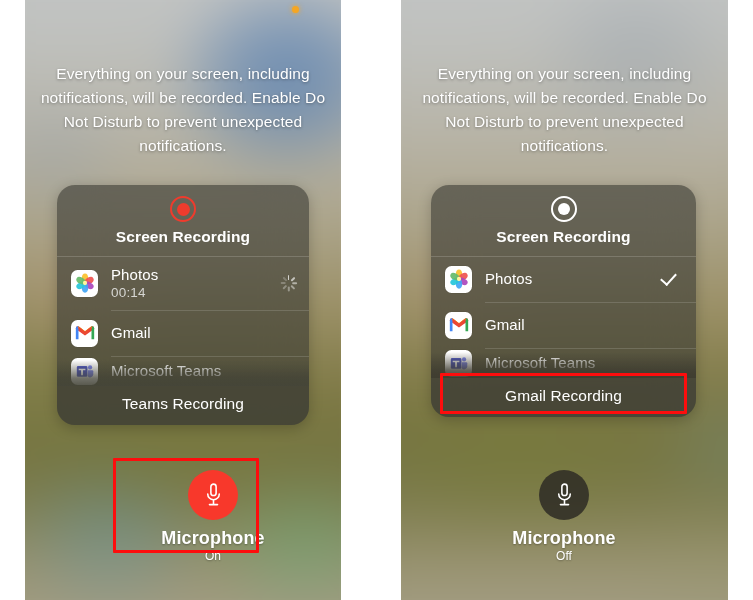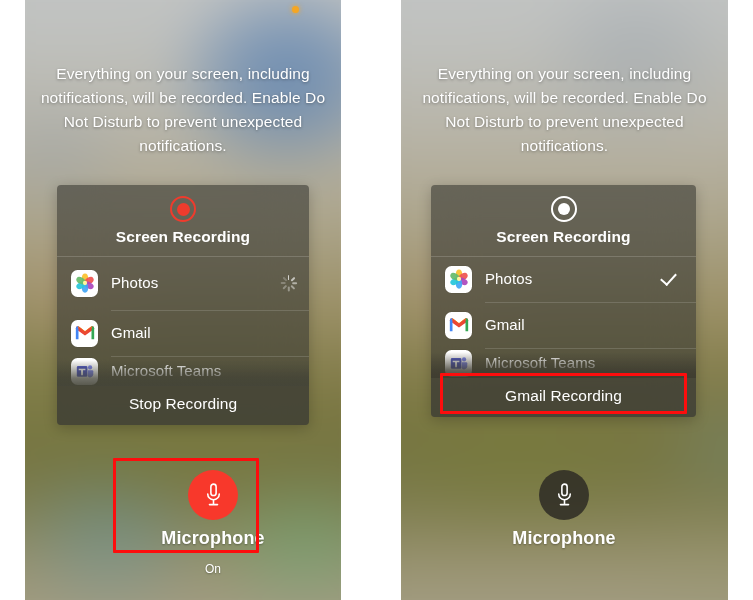--- a/index.html
+++ b/index.html
@@ -117,7 +117,7 @@
   
   .rec-card {
     position: absolute;
-    border-radius: 4px;
+    border-radius: 18px;
     overflow: hidden;
     background: rgba(58,58,52,0.62);
     backdrop-filter: blur(22px);

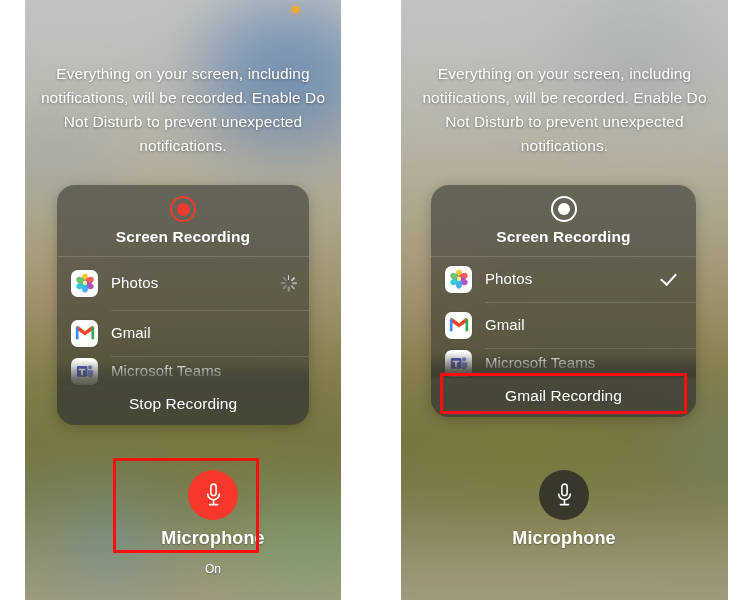--- a/index.html
+++ b/index.html
@@ -356,6 +356,7 @@
           </span>
           <span class="app-label-wrap">
             <span class="app-label">Photos</span>
+            <div class="app-sub">00:14</div>
           </span>
           <span class="spinner">
             <i style="transform:rotate(0deg);opacity:1"></i>

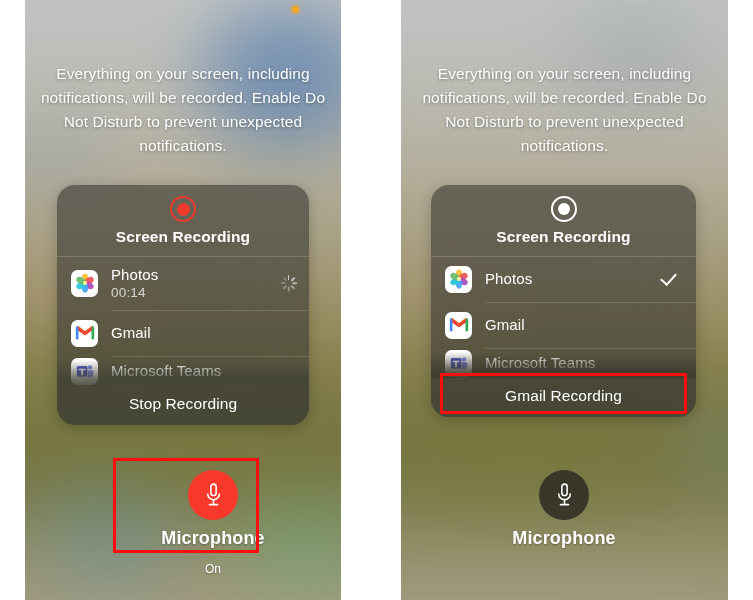--- a/index.html
+++ b/index.html
@@ -405,7 +405,7 @@
         <div class="row-fade" style="background:linear-gradient(to bottom, rgba(62,62,52,0) 0%, rgba(66,66,54,0.75) 70%, rgba(68,68,56,0.9) 100%);"></div>
       </div>
 
-      <div class="rec-action">Stop Recording</div>
+      <div class="rec-action">Teams Recording</div>
     </div>
 
     <div class="mic-tile">

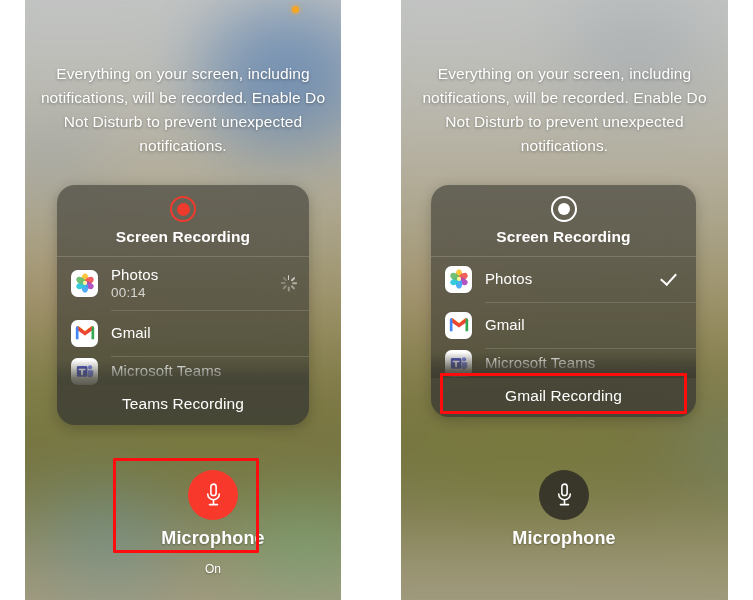--- a/index.html
+++ b/index.html
@@ -298,7 +298,7 @@
     color: #ffffff;
     font-size: 12px;
     font-weight: 400;
-    margin-top: 13px;
+    margin-top: 0;
     text-shadow: 0 1px 2px rgba(0,0,0,0.3);
   }
 

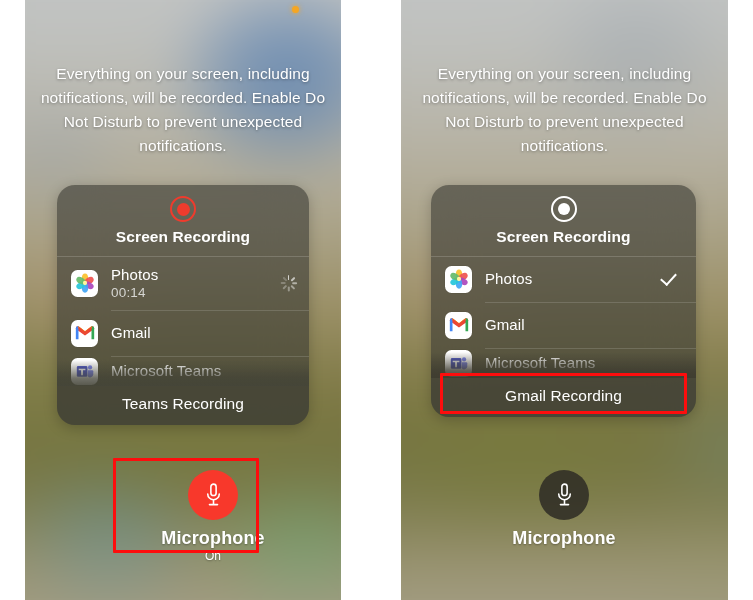--- a/index.html
+++ b/index.html
@@ -509,6 +509,7 @@
         </svg>
       </div>
       <div class="mic-name">Microphone</div>
+      <div class="mic-state">Off</div>
     </div>
   </div>
 

